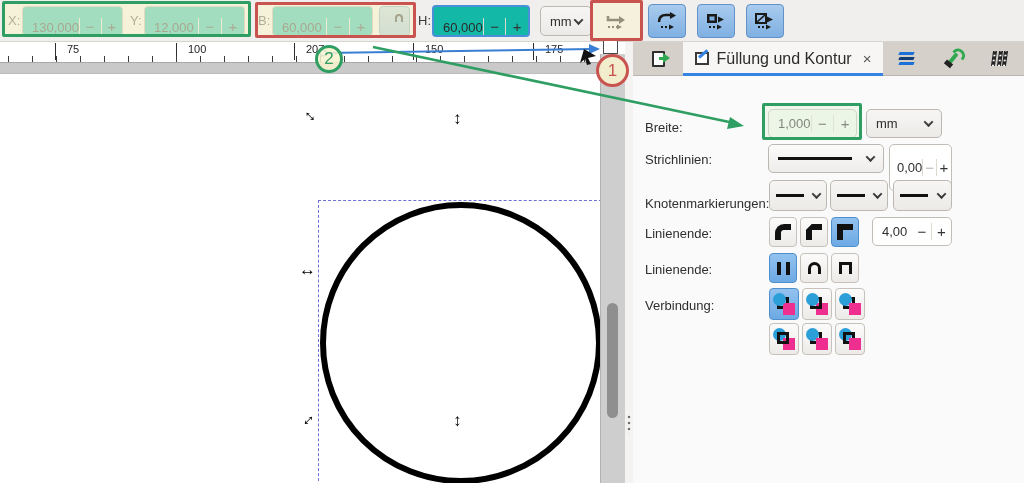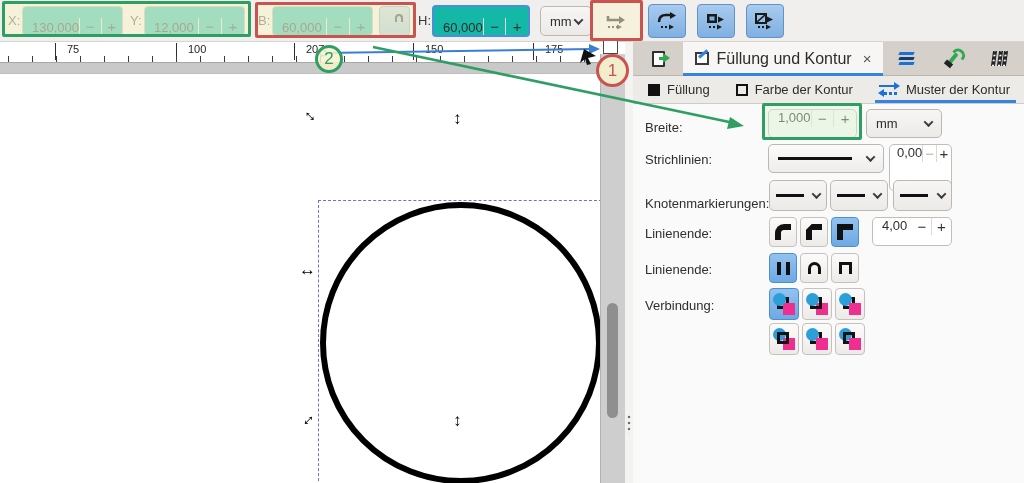--- a/index.html
+++ b/index.html
@@ -246,24 +246,6 @@
       </div>
     </div>
 
-    <div class="subtabs">
-      <div class="subtab">
-        <span class="sq-fill"></span>
-        <span>Füllung</span>
-      </div>
-      <div class="subtab">
-        <span class="sq-out"></span>
-        <span>Farbe der Kontur</span>
-      </div>
-      <div class="subtab">
-        <span class="strokearrow">
-            <span class="a1"></span>
-            <span class="a2"></span>
-          </span>
-        <span>Muster der Kontur</span>
-        <span class="ul"></span>
-      </div>
-    </div>
 
     <div class="content">
 

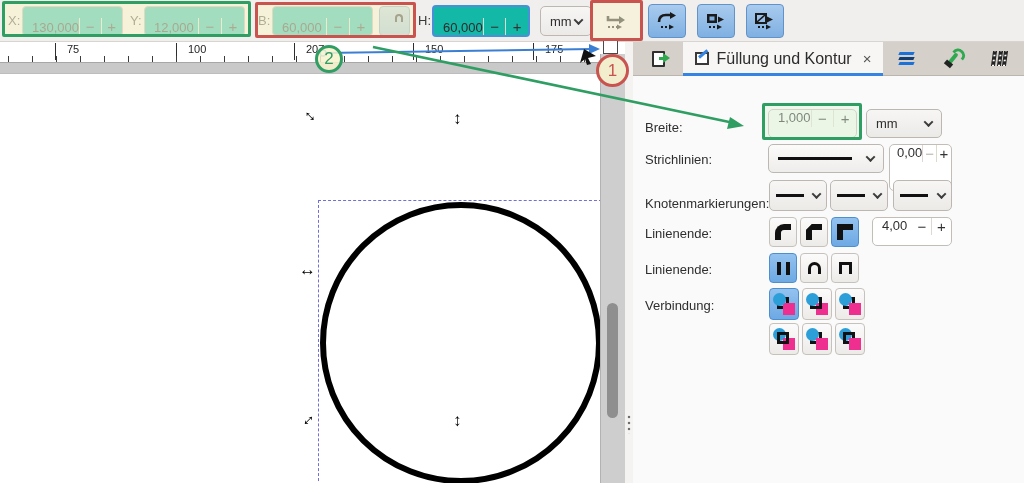--- a/index.html
+++ b/index.html
@@ -59,7 +59,7 @@
 
   .content{position:absolute;left:0;top:62px;width:391px;height:379px;background:#fbfafa}
   .plabel{position:absolute;left:12px;font-size:13px;color:#2e2e2e}
-  .pfield{position:absolute;display:flex;align-items:flex-start;background:#fff;border:1px solid #c2beb7;border-radius:5px;overflow:hidden;font-size:13px}
+  .pfield{position:absolute;display:flex;align-items:center;background:#fff;border:1px solid #c2beb7;border-radius:5px;overflow:hidden;font-size:13px}
   .pfield .val{flex:1;display:flex;align-items:center;padding-left:9px}
   .pbtn{position:absolute;width:28px;height:30px;display:flex;align-items:center;justify-content:center;background:linear-gradient(#fcfbfb,#ecebe8);border:1px solid #c6c2bb;border-radius:4px}
   .pbtn.sel{background:linear-gradient(#93c2ef,#6da9e4);border-color:#4d8ecd}

